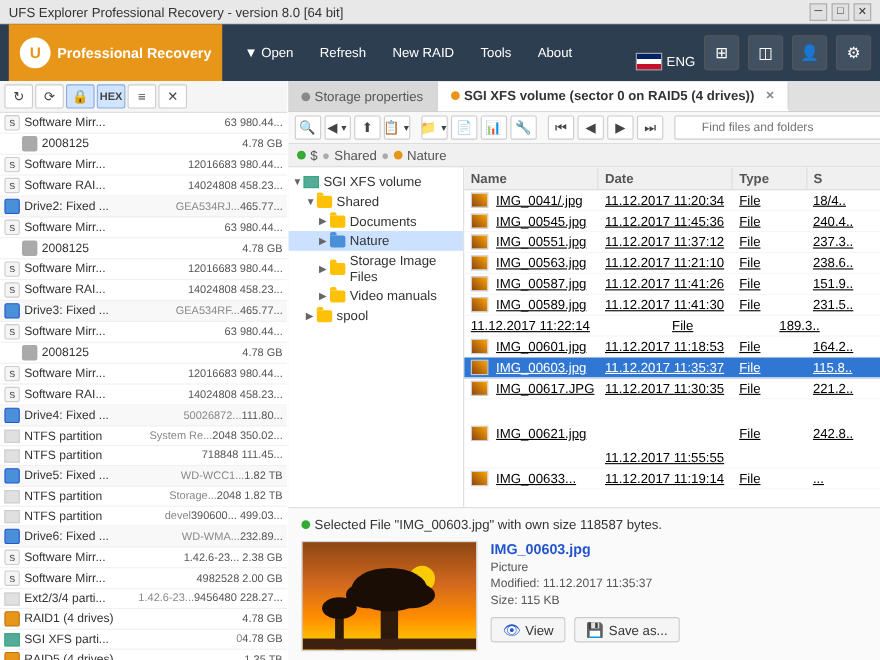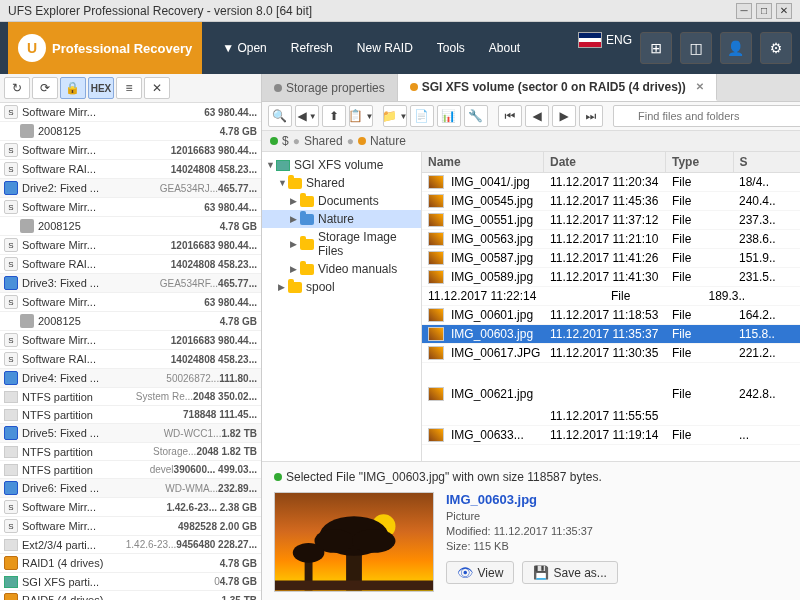--- a/index.html
+++ b/index.html
@@ -60,7 +60,7 @@
 
     #menu-right {
       margin-left: auto;
-      display: flex; align-items: flex-start; gap: 8px;
+      display: flex; align-items: flex-end; gap: 8px;
     }
     .flag-icon {
       display: flex; align-items: center; gap: 4px;

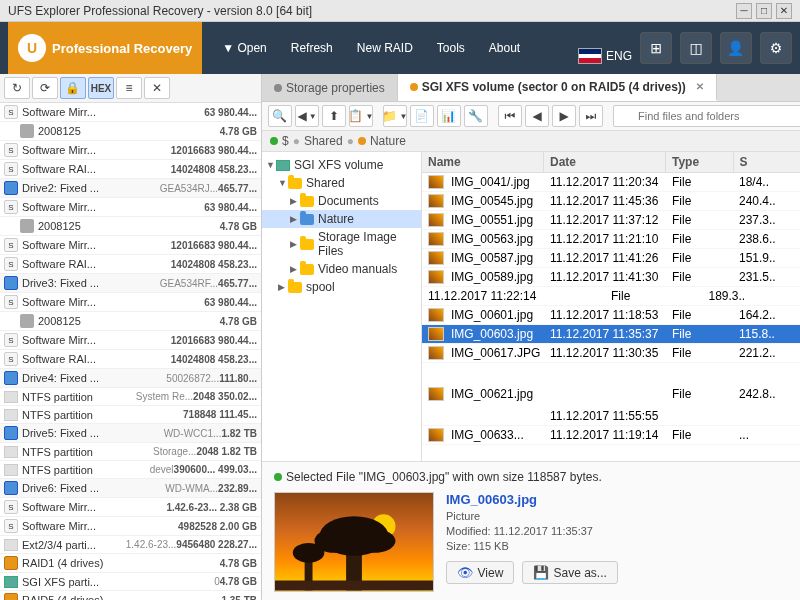--- a/index.html
+++ b/index.html
@@ -124,7 +124,7 @@
     }
     .drive-name { flex: 1; color: #333; font-size: 11px; white-space: nowrap; overflow: hidden; text-overflow: ellipsis; }
     .drive-sub { color: #888; font-size: 10px; margin-left: 4px; }
-    .drive-size { color: #555; font-size: 10px; margin-left: auto; white-space: nowrap; font-weight: bold; }
+    .drive-size { color: #555; font-size: 10px; margin-left: auto; white-space: nowrap; }
 
     
     #right-panel {

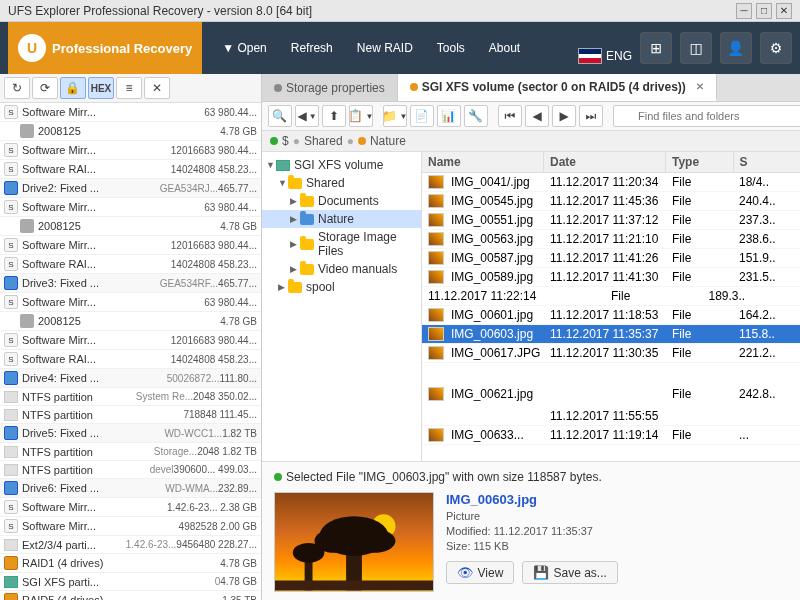--- a/index.html
+++ b/index.html
@@ -247,7 +247,7 @@
       font-size: 11px;
     }
     .file-row.selected { background: #3077d3; color: white; }
-    .fc { padding: 2px 6px; overflow: hidden; text-overflow: ellipsis; white-space: nowrap; }
+    .fc { padding: 2px 6px; overflow: hidden; text-overflow: ellipsis; white-space: nowrap; text-decoration: underline; }
 
     
     #preview-area {

